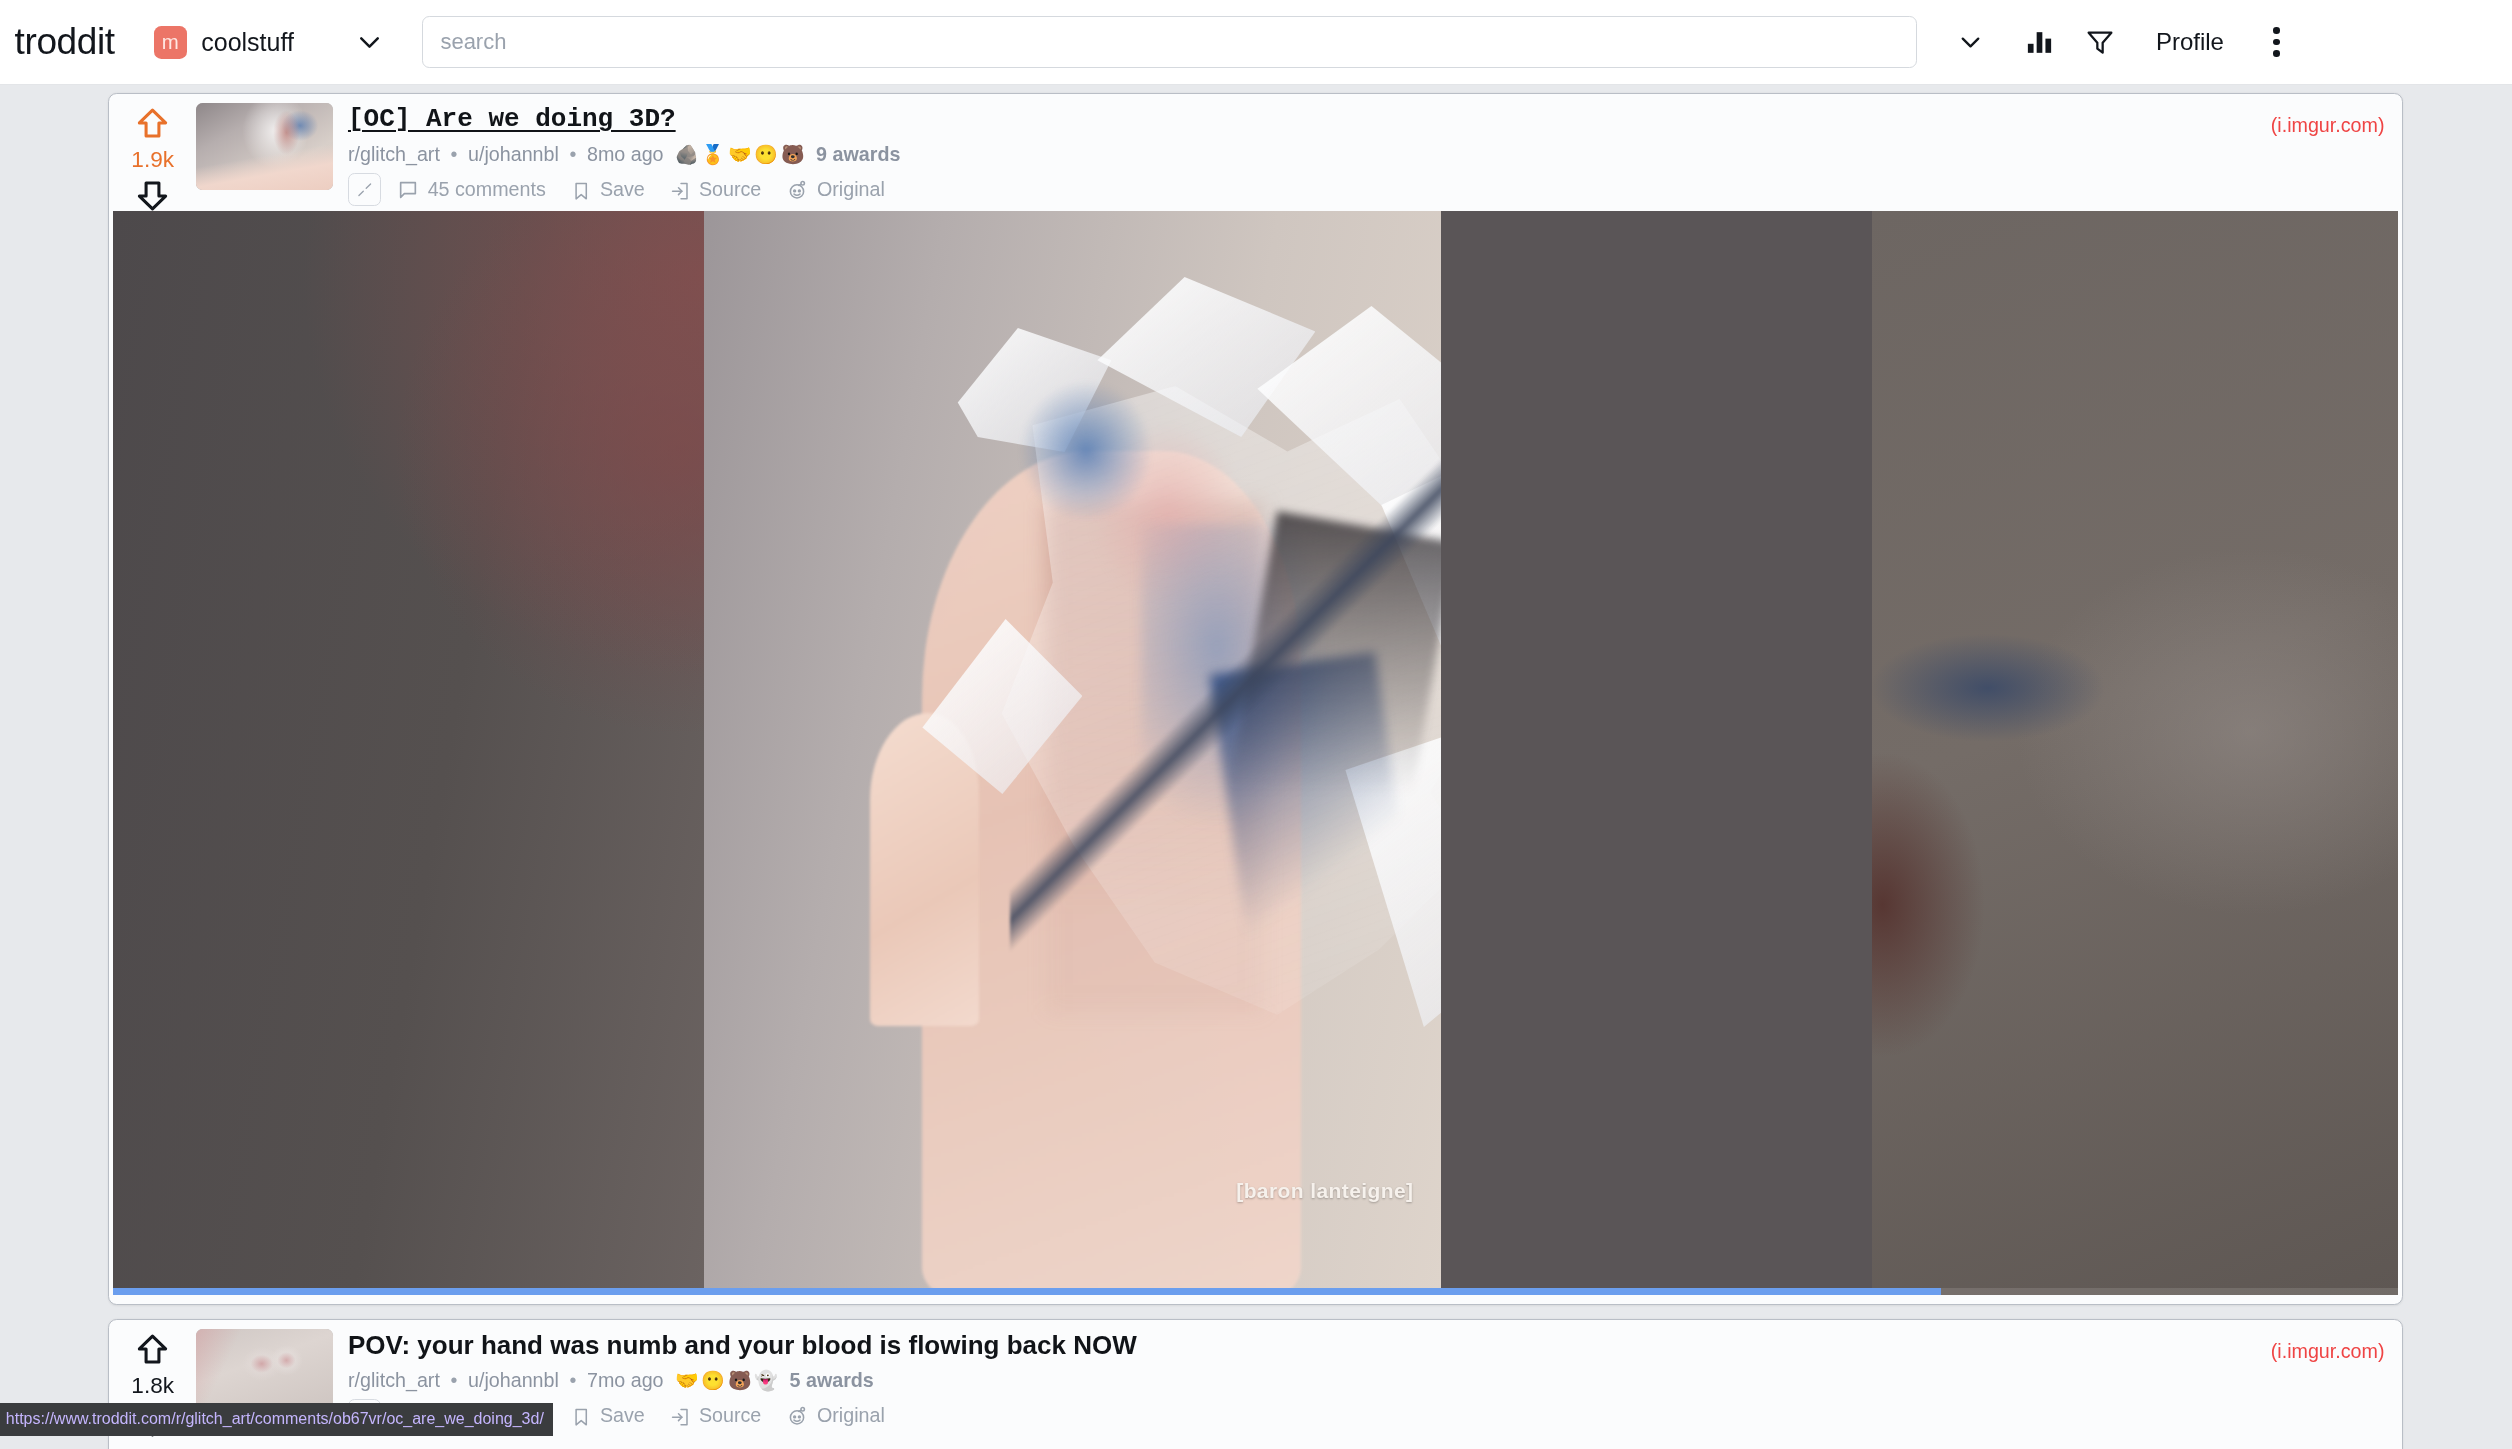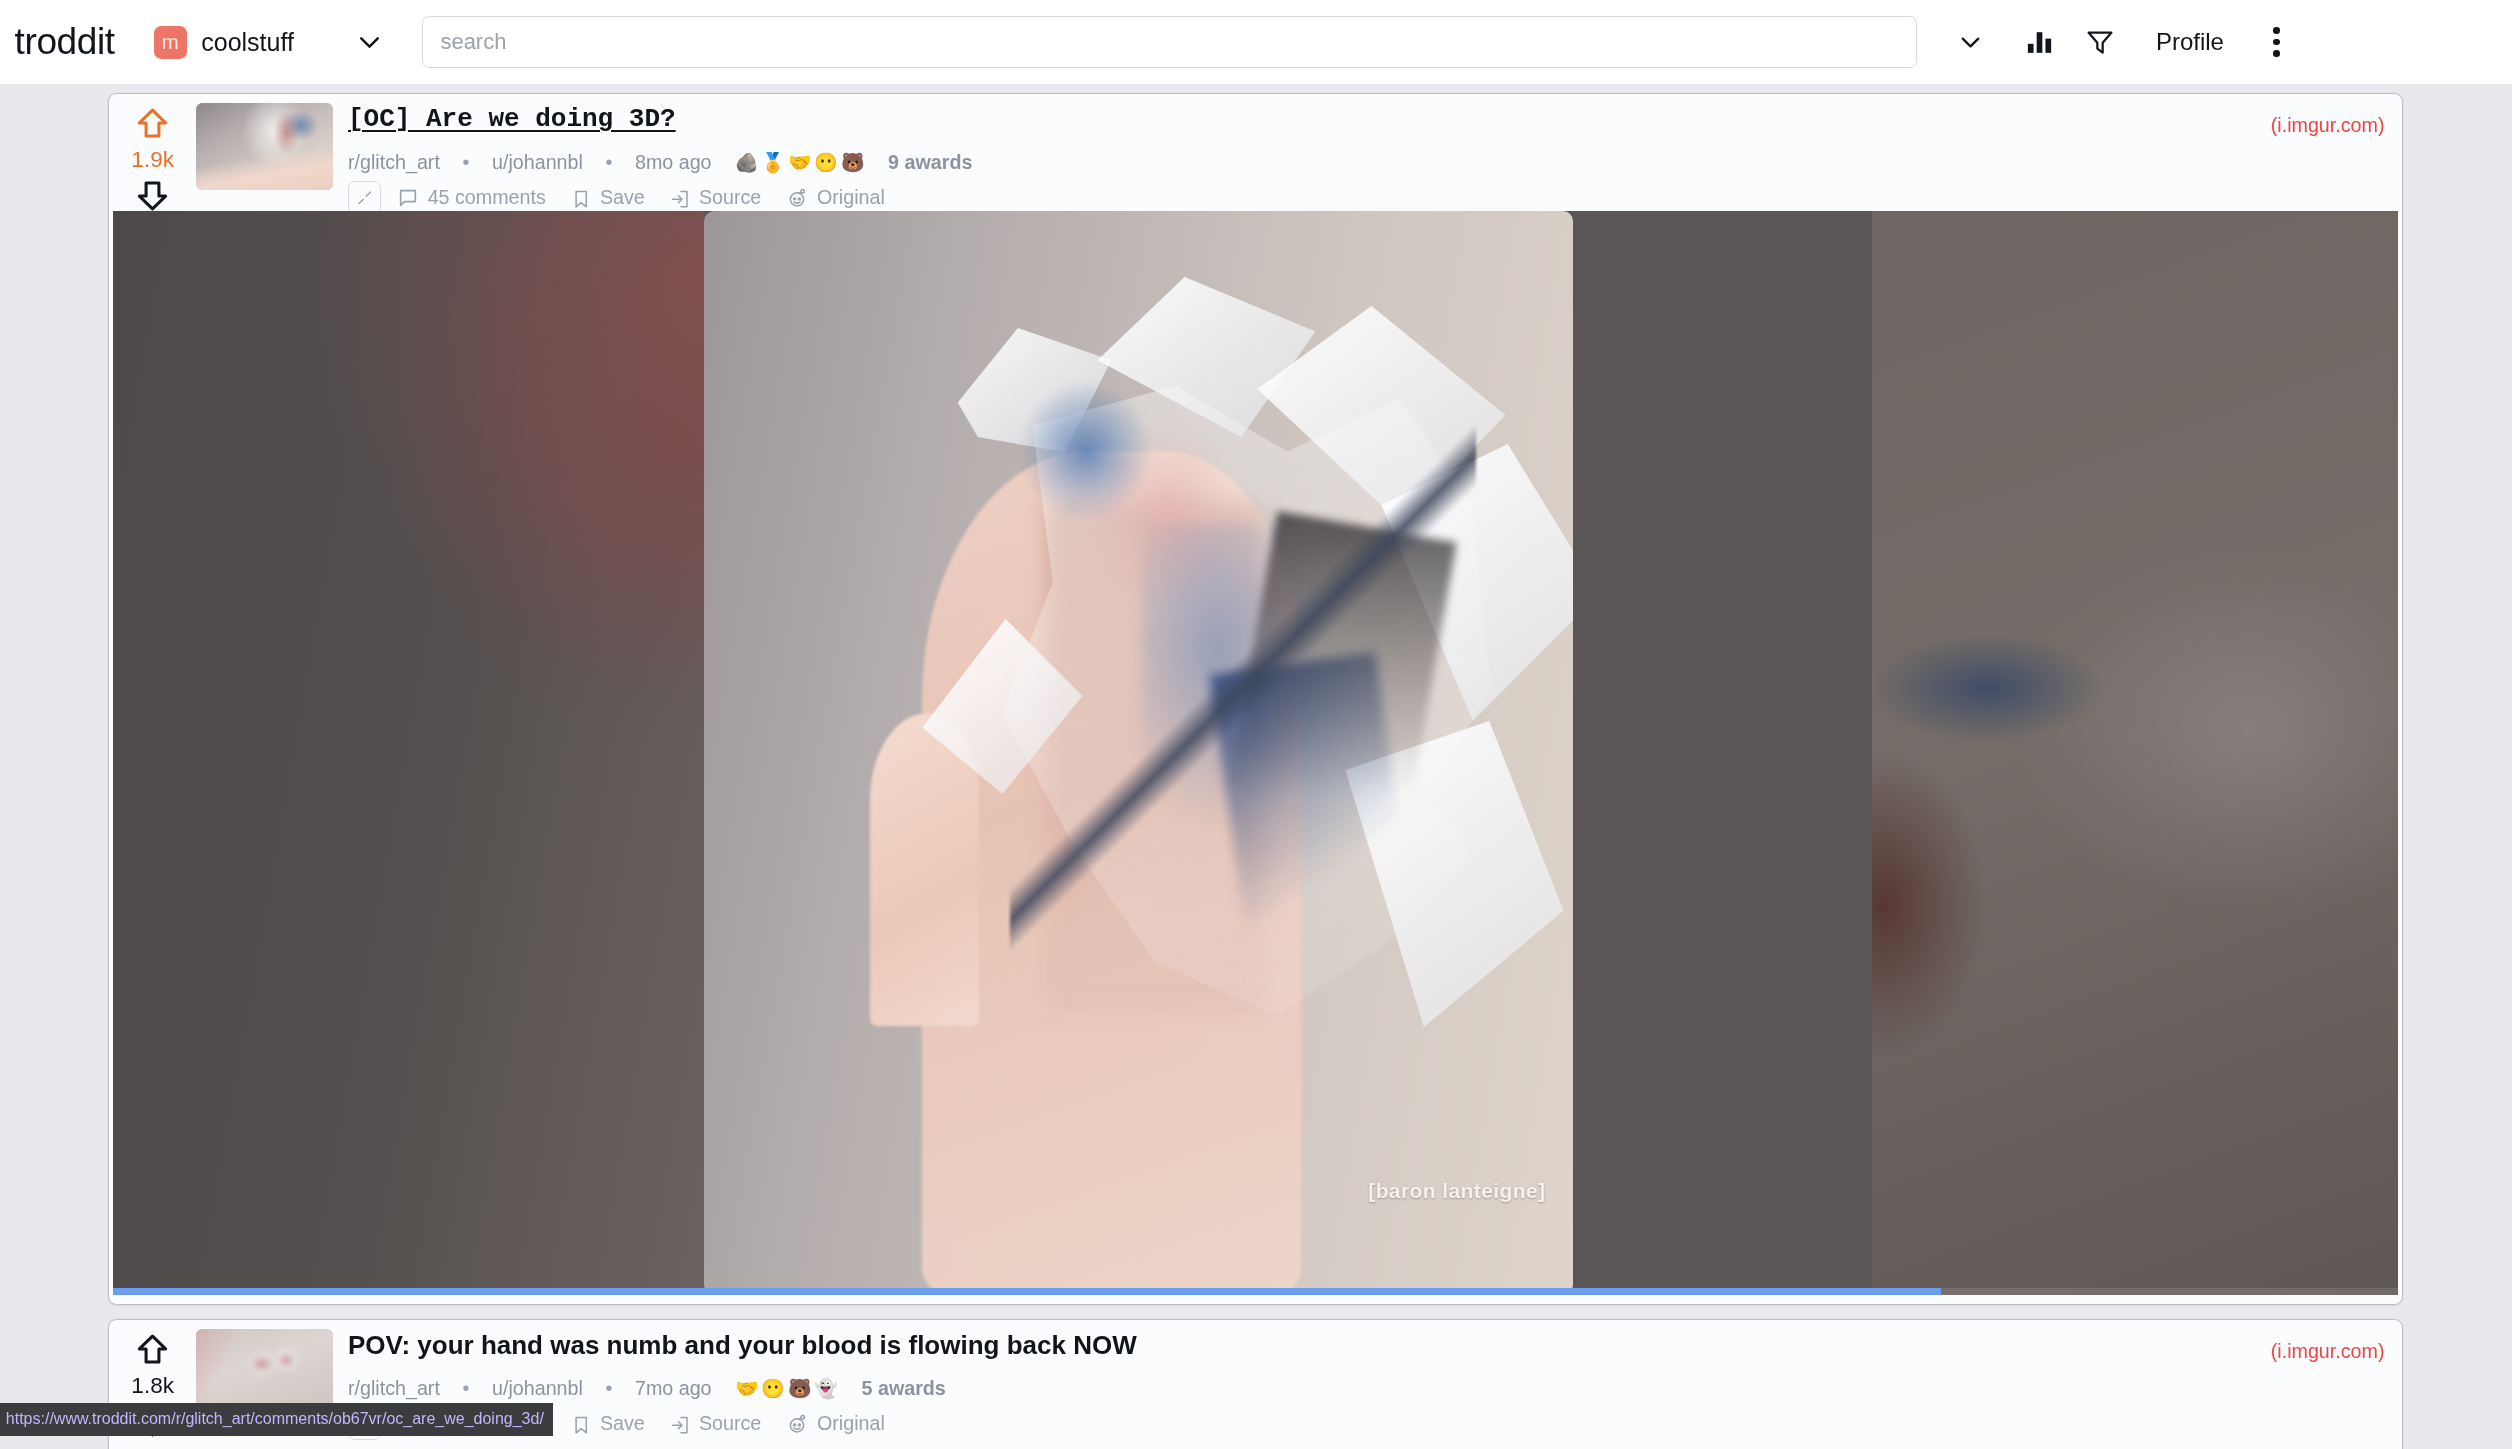--- a/index.html
+++ b/index.html
@@ -136,8 +136,8 @@
   .post-title.plain { text-decoration: none; }
 
   .post-meta {
-    margin-top: 16px;
-    display: flex; align-items: center; gap: 16px;
+    margin-top: 8px;
+    display: flex; align-items: center; gap: 4px;
     font-size: 19.7px; color: #8b93a0;
     white-space: nowrap;
   }

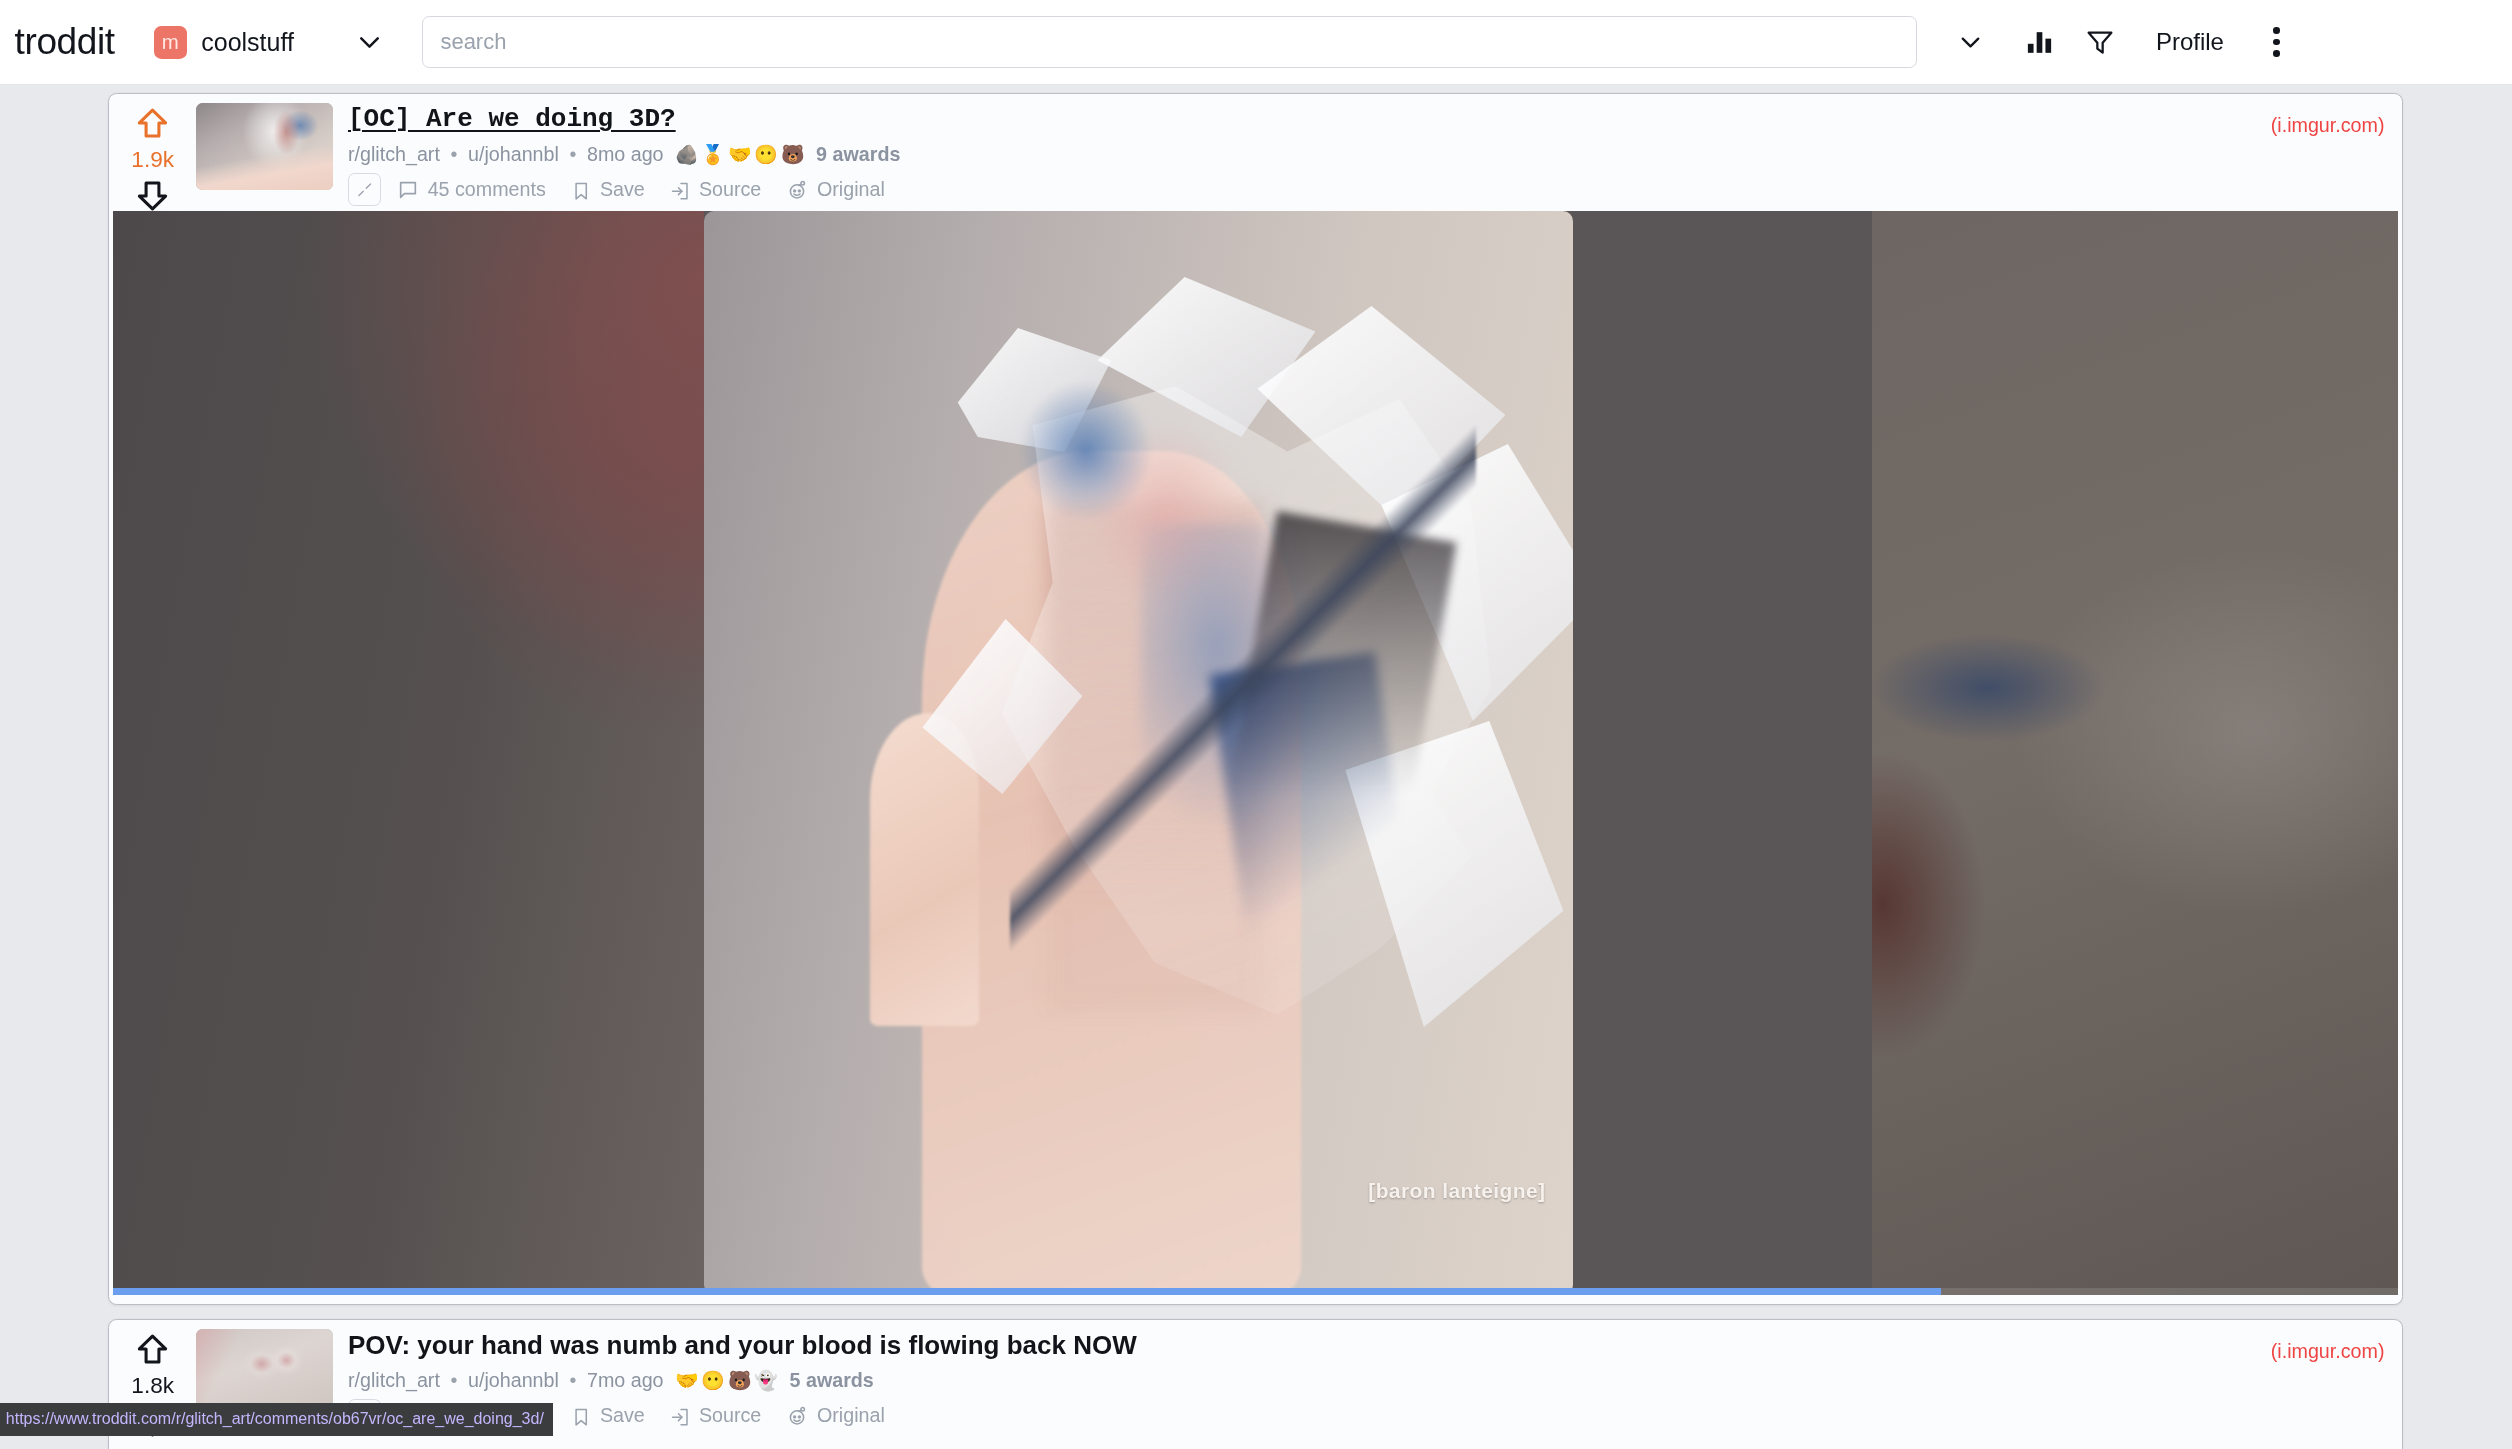--- a/index.html
+++ b/index.html
@@ -193,10 +193,9 @@
   }
   .video-core {
     position: absolute; left: 591px; top: 0;
-    width: 869px; height: 100%;
+    width: 737px; height: 100%;
     background: linear-gradient(100deg,#9c9699 0%, #b4adad 26%, #cfc6c0 62%, #ded4cb 100%);
     overflow: hidden;
-    border-radius: 10px;
   }
 
   .hand {

